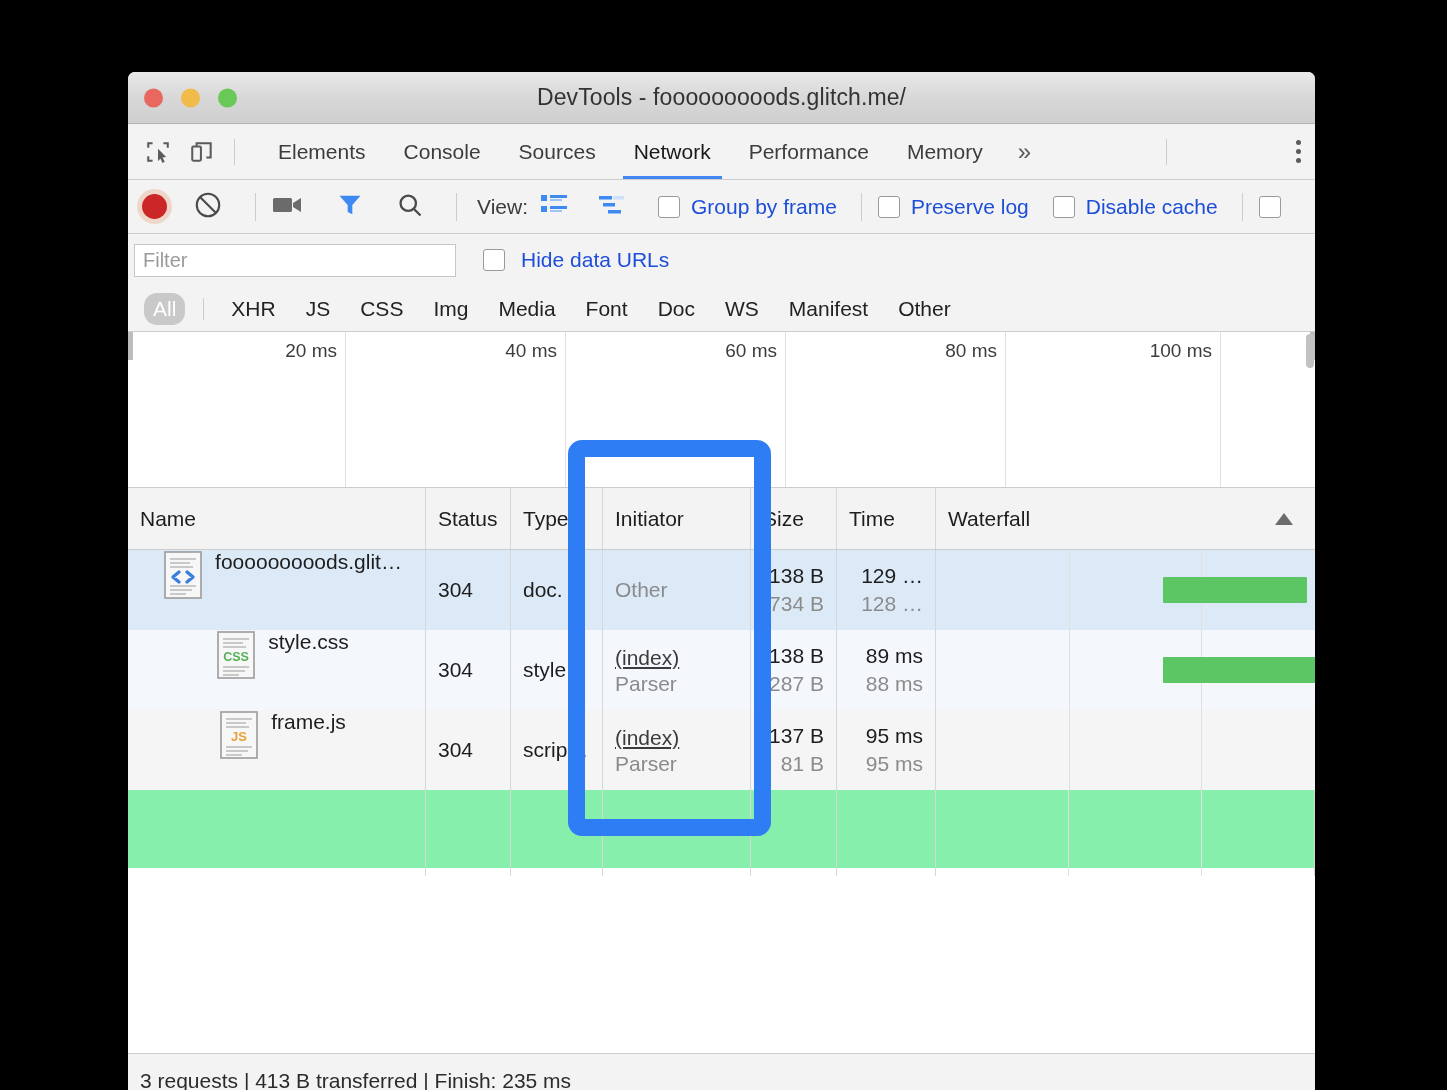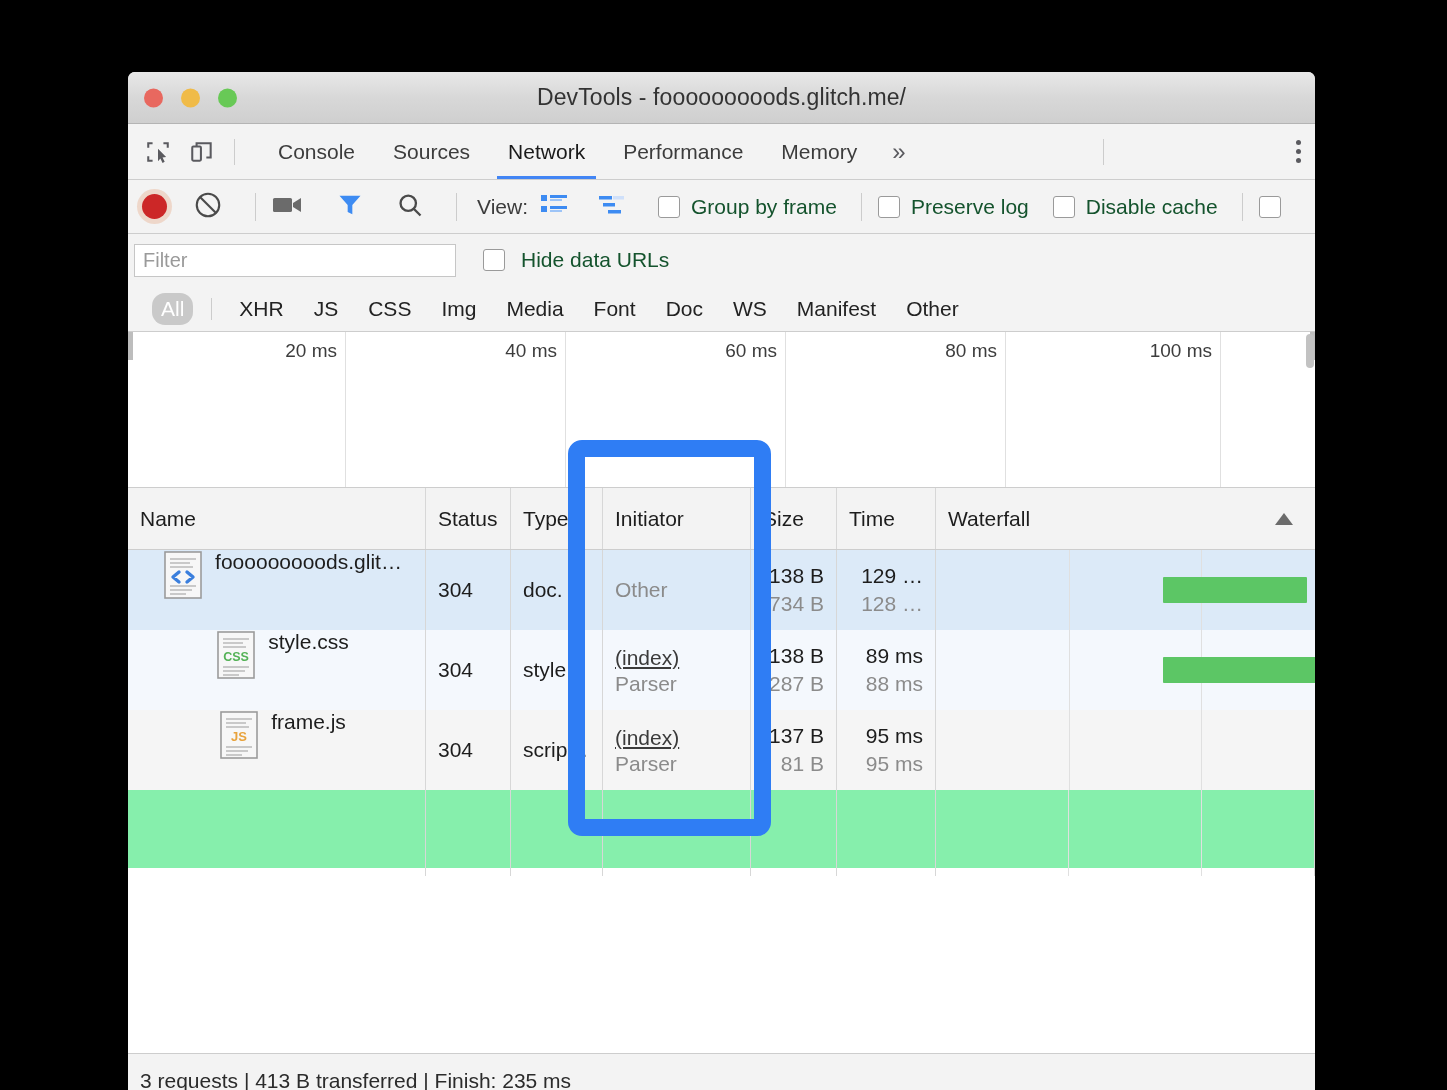--- a/index.html
+++ b/index.html
@@ -279,6 +279,9 @@
       <div class="vsep"></div>
 
       <div class="tabs">
+        <div class="tab">
+            <span>Elements</span>
+          </div>
         <div class="tab">
             <span>Console</span>
           </div>

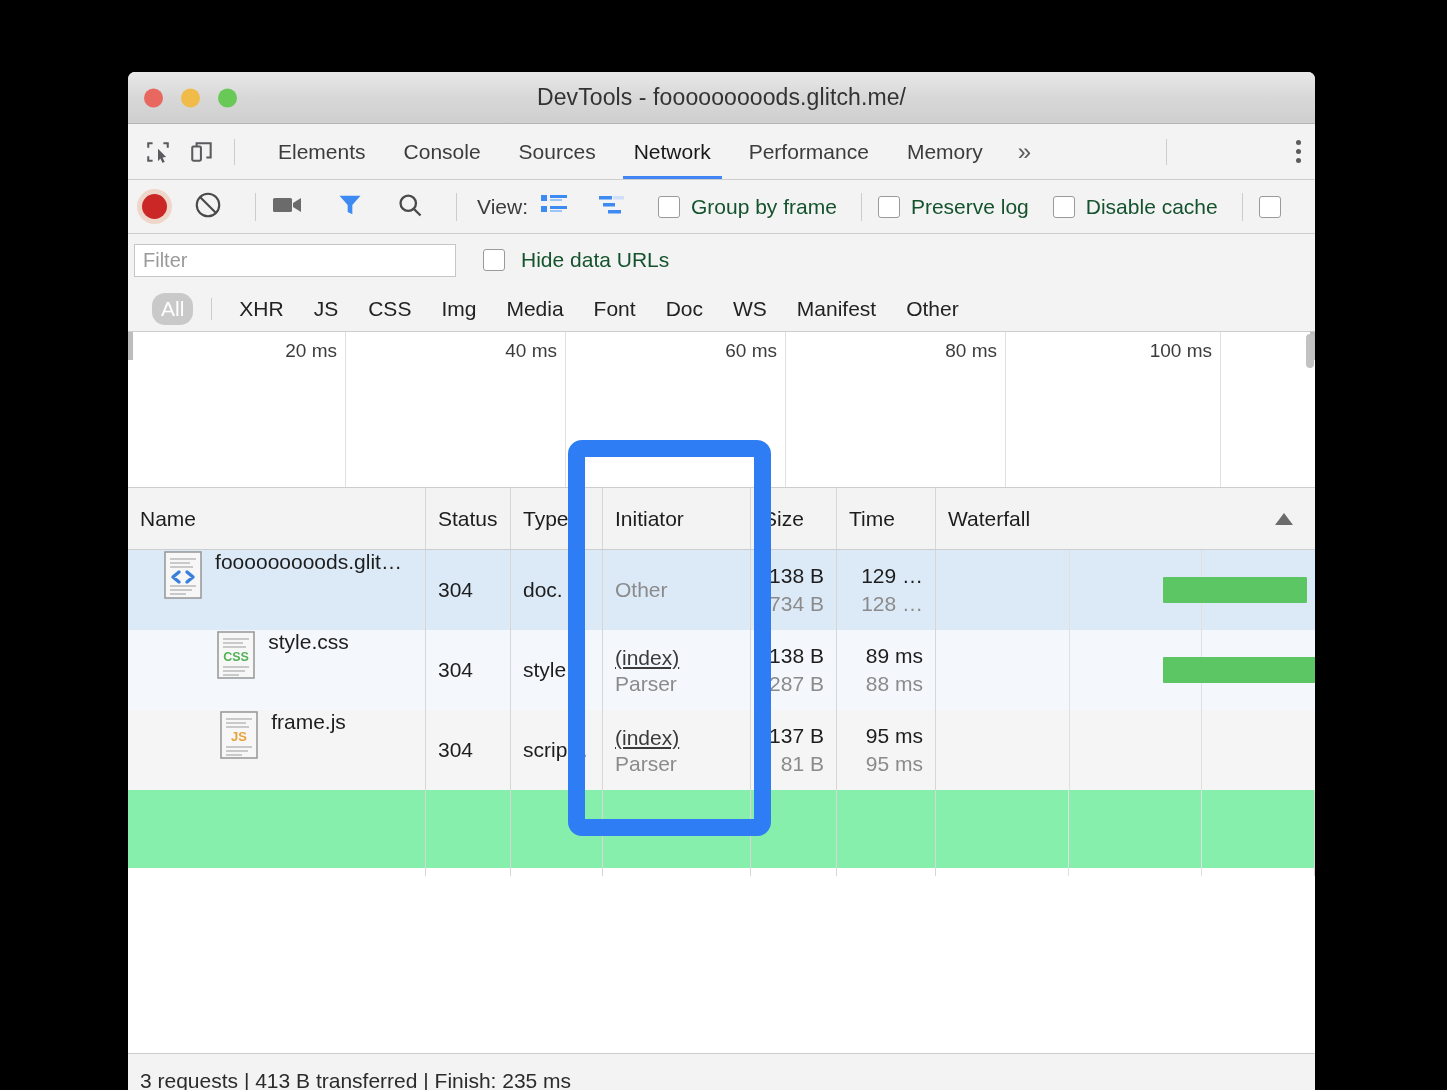--- a/index.html
+++ b/index.html
@@ -100,7 +100,7 @@
     width: 22px; height: 22px; border: 1.5px solid #9a9a9a; border-radius: 3px;
     background: #fff; flex: none;
   }
-  .chk-label { font-size: 21px; color: #14532d; }
+  .chk-label { font-size: 21px; color: #1d4ed8; }
   .tb-sep { width: 1px; height: 28px; background: #ccc; margin: 0 16px; flex: none; }
 
   

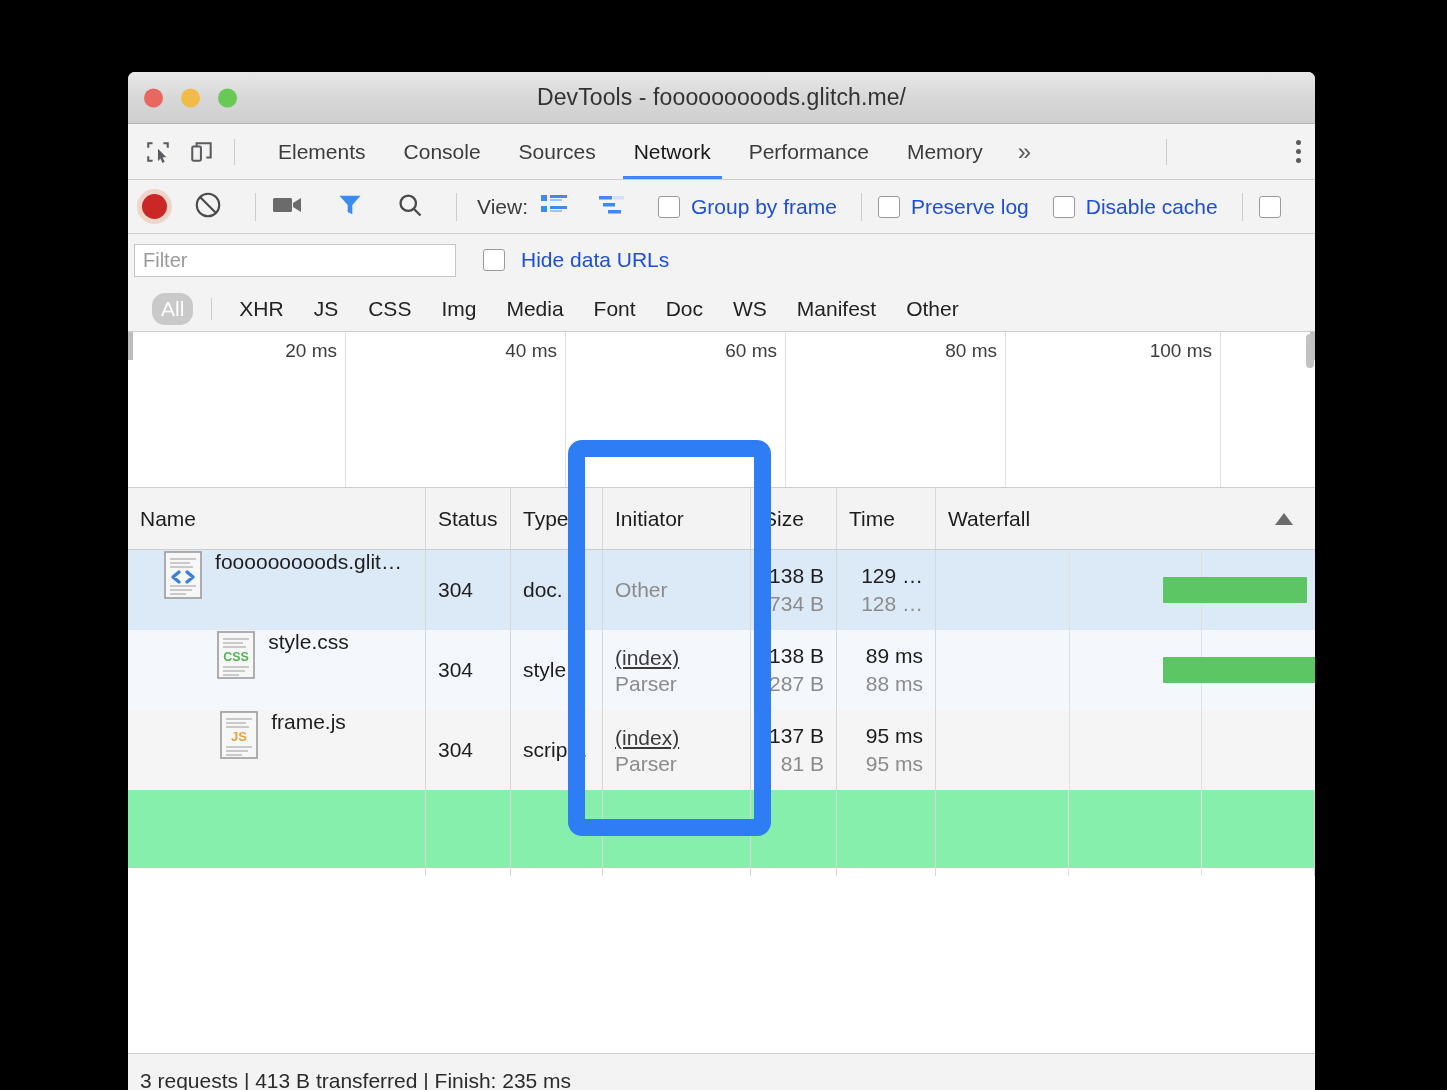--- a/index.html
+++ b/index.html
@@ -124,7 +124,7 @@
     background: #f3f3f3;
     border-bottom: 1px solid #cdcdcd;
     display: flex; align-items: center;
-    padding-left: 24px; gap: 12px;
+    padding-left: 16px; gap: 12px;
   }
   .typechip {
     font-size: 21px; color: #222;

